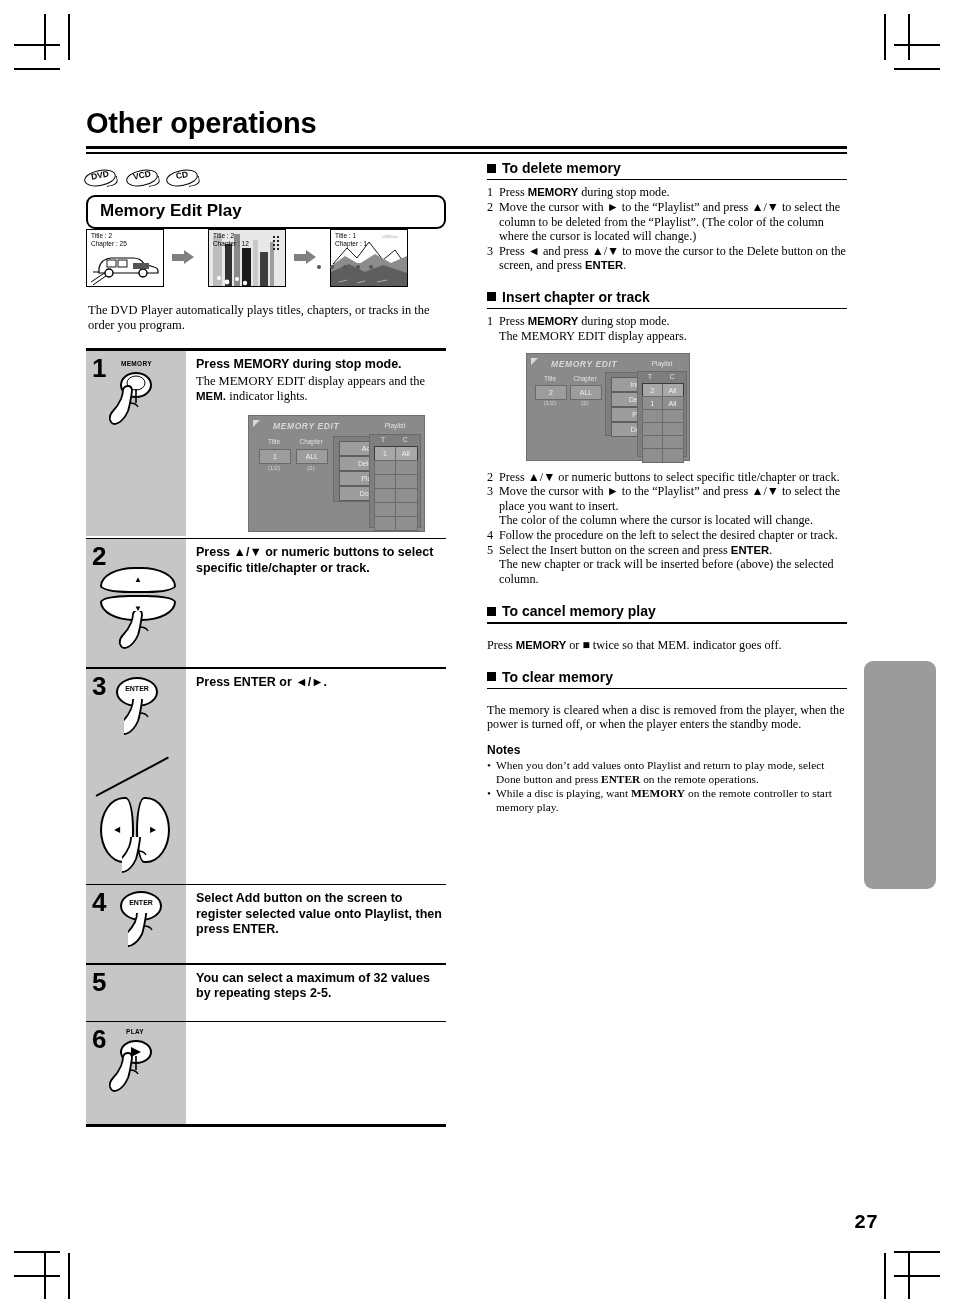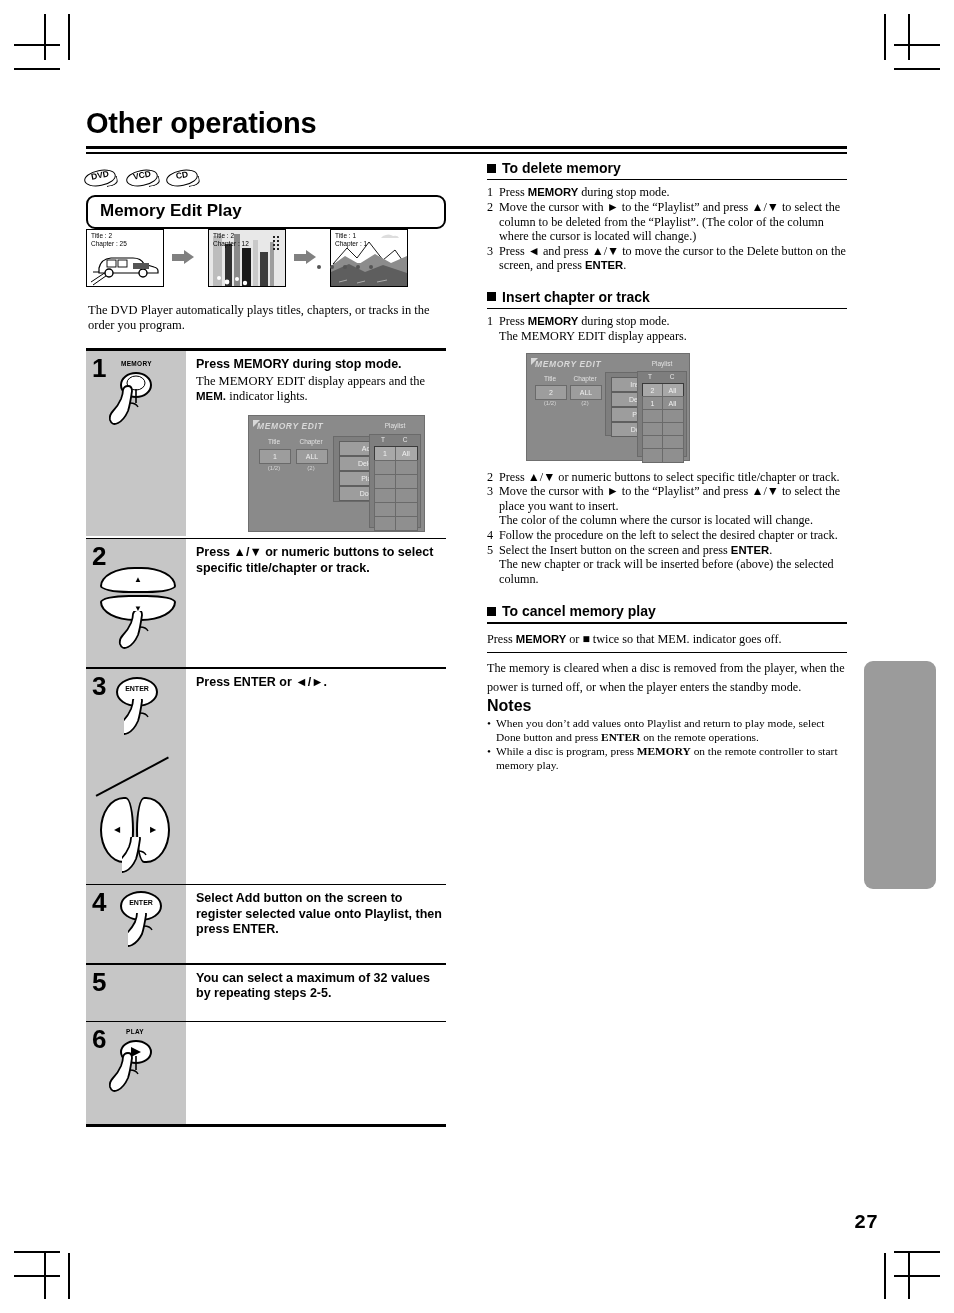--- a/index.html
+++ b/index.html
@@ -169,7 +169,7 @@
     font-family:"Liberation Sans", sans-serif;
   }
   .osd .tl{
-    position:absolute;left:8px;top:5px;font-size:8.5px;font-weight:bold;
+    position:absolute;left:24px;top:5px;font-size:8.5px;font-weight:bold;
     font-style:italic;color:#d8d8d8;letter-spacing:.6px;
   }
   .osd .corner{

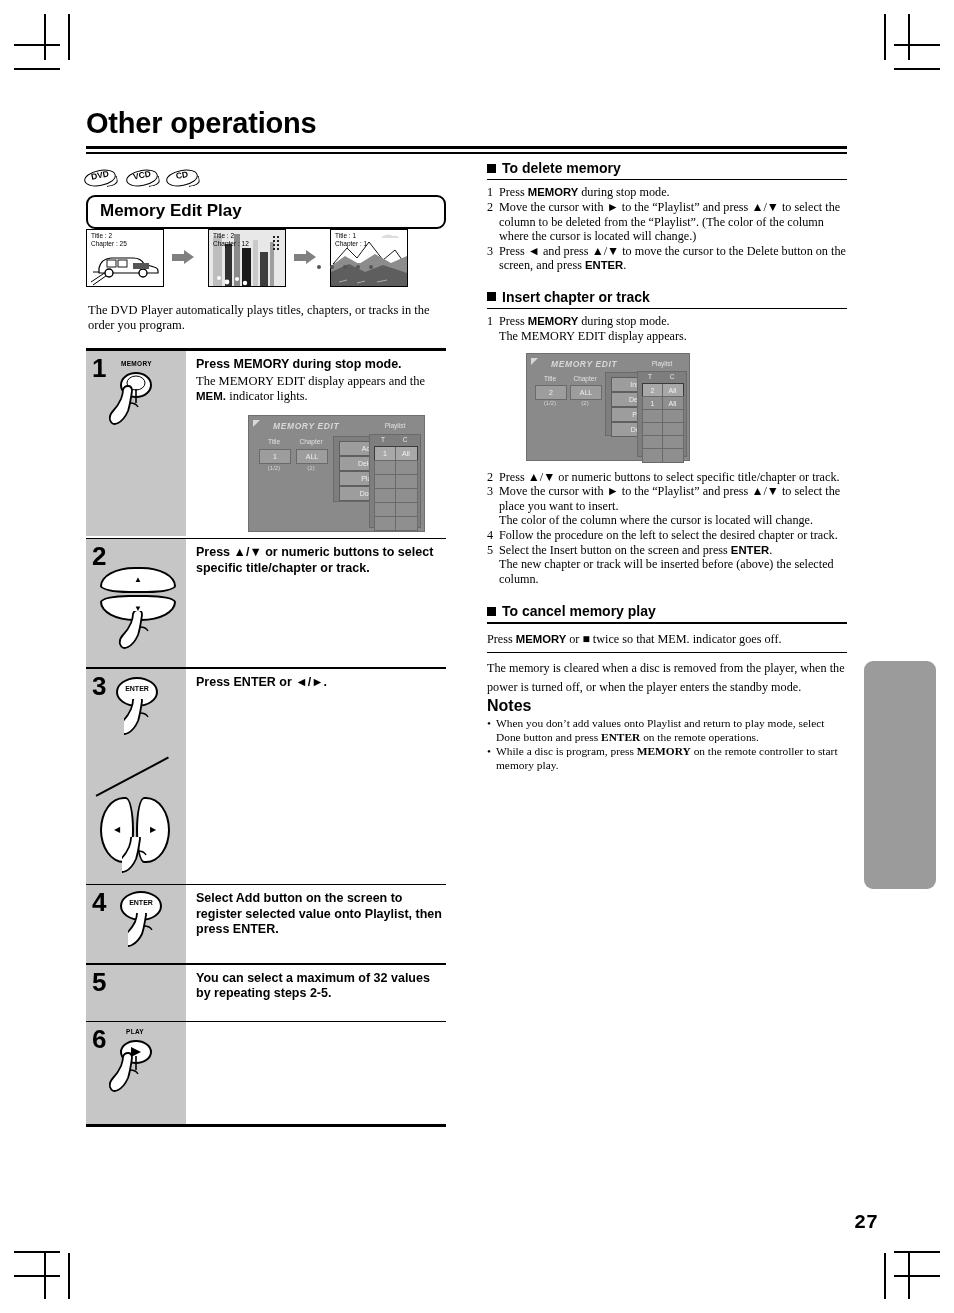--- a/index.html
+++ b/index.html
@@ -155,7 +155,7 @@
   .olist .n{width:12px;flex:0 0 12px;}
   .olist .t{flex:1;}
   .olist b,.para b{font-family:"Liberation Sans", sans-serif;font-size:11.3px;}
-  .para{font-size:12.2px;line-height:19px;margin:6px 0 0 0;}
+  .para{font-size:12.2px;line-height:14px;margin:14px 0 0 0;}
   .notes-h{
     font-family:"Liberation Sans", sans-serif;font-weight:bold;font-size:16px;
   }

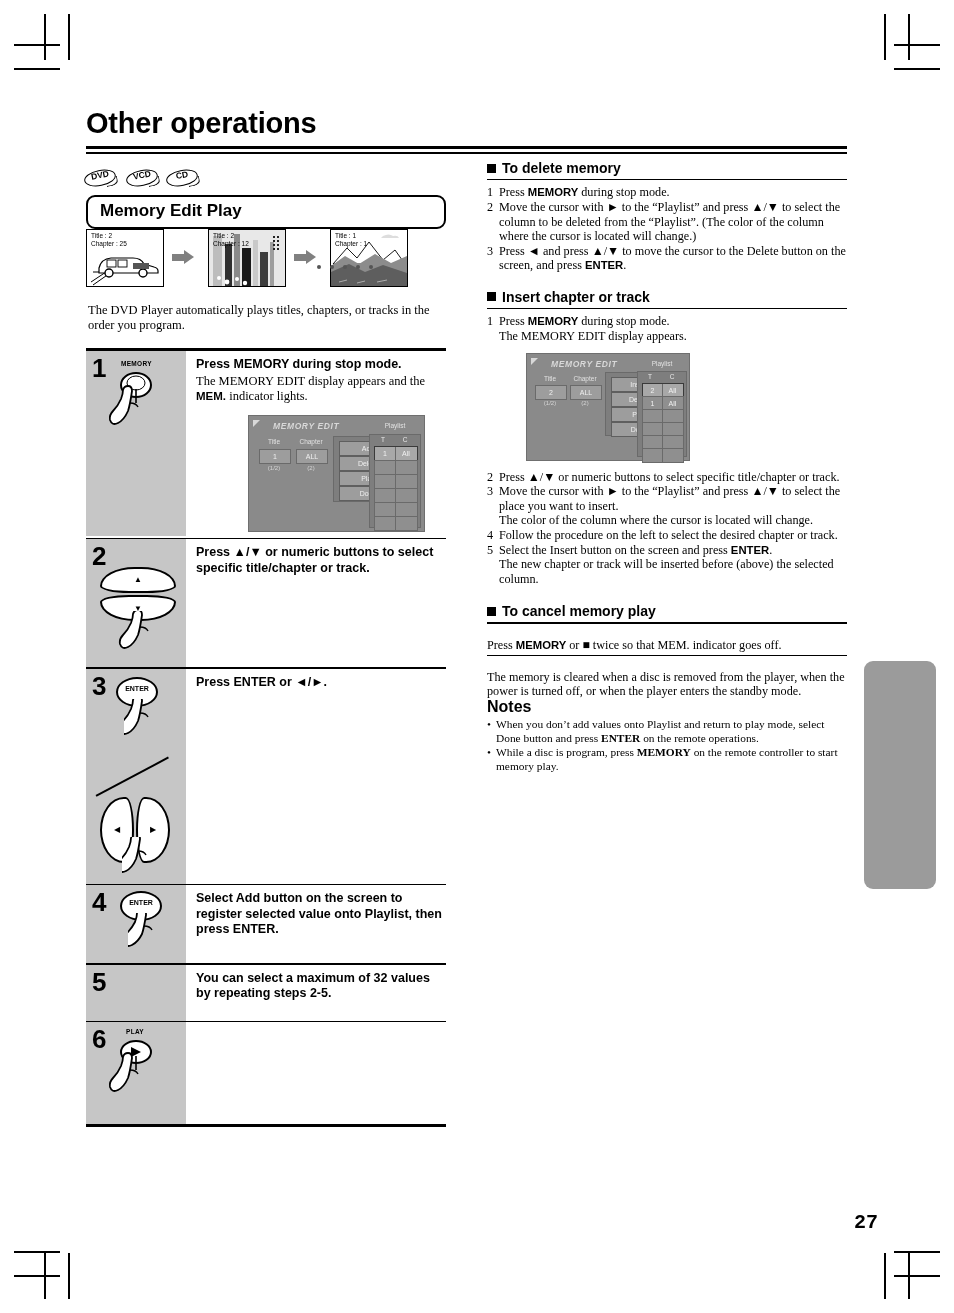--- a/index.html
+++ b/index.html
@@ -639,6 +639,10 @@
     <div class="h2-rule"></div>
     <p class="para"><span>Press </span><b>MEMORY</b><span> or ■  twice so that MEM. indicator goes off.</span></p>
 
+    <div class="h2" style="margin-top:17px;">
+      <span class="sq"></span>
+      <span>To clear memory</span>
+    </div>
     <div class="h2-rule"></div>
     <p class="para">The memory is cleared when a disc is removed from the player, when the power is turned off, or when the player enters the standby mode.</p>
 

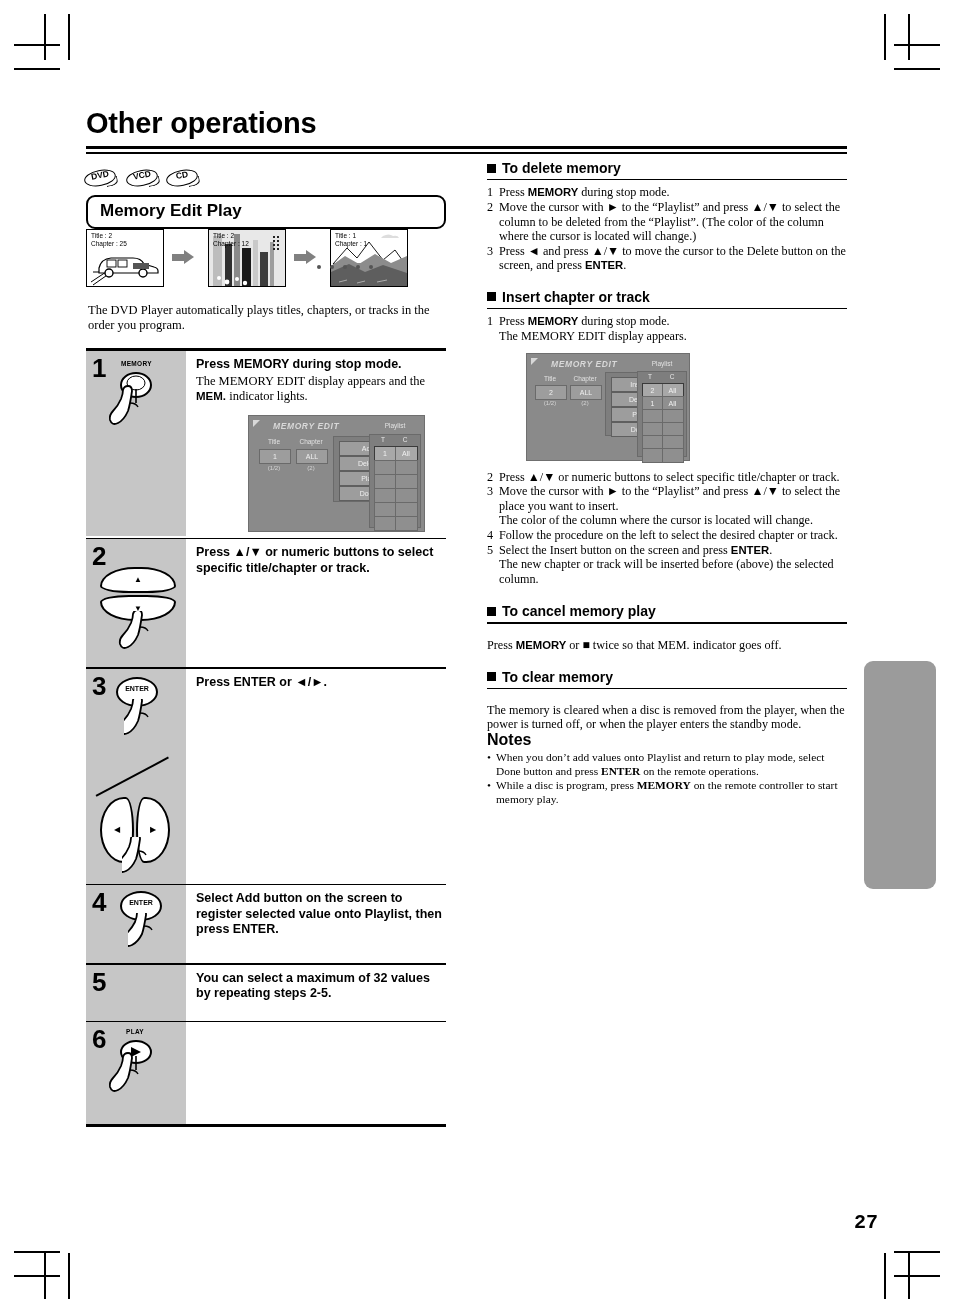--- a/index.html
+++ b/index.html
@@ -157,7 +157,8 @@
   .olist b,.para b{font-family:"Liberation Sans", sans-serif;font-size:11.3px;}
   .para{font-size:12.2px;line-height:14px;margin:14px 0 0 0;}
   .notes-h{
-    font-family:"Liberation Sans", sans-serif;font-weight:bold;font-size:16px;
+    font-family:"Liberation Sans", sans-serif;font-weight:bold;font-size:12px;
+    margin-top:12px;
   }
   .notes{margin:2px 0 0 0;padding:0;list-style:none;font-size:11.4px;line-height:13.6px;}
   .notes li{display:flex;}

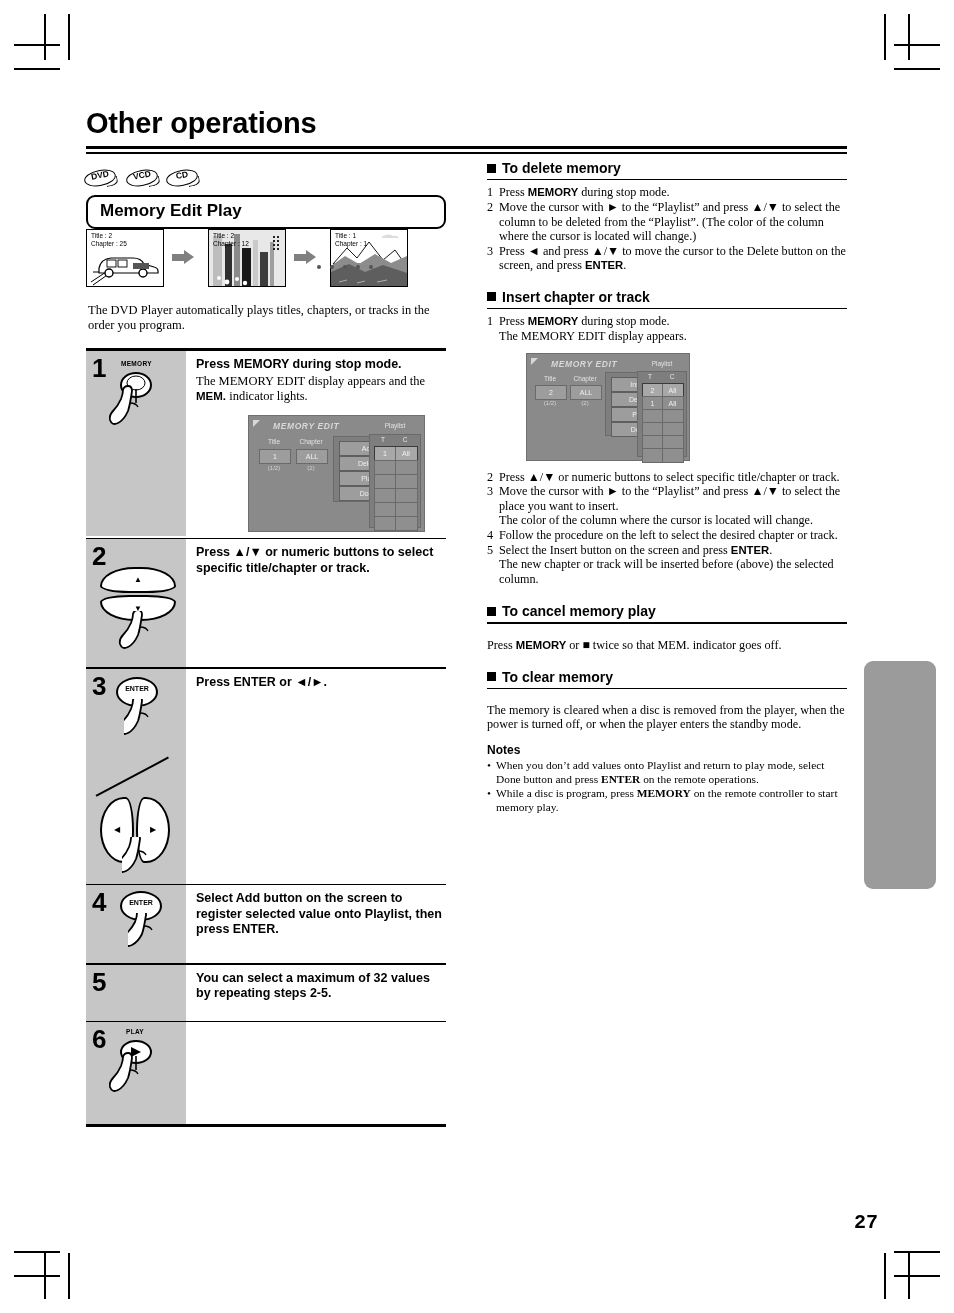--- a/index.html
+++ b/index.html
@@ -655,7 +655,7 @@
       </li>
       <li style="margin-top:1px;">
         <span class="b">•</span>
-        <span><span>While a disc is program, press </span><b>MEMORY</b><span> on the remote controller to start memory play.</span></span>
+        <span><span>While a disc is playing, want </span><b>MEMORY</b><span> on the remote controller to start memory play.</span></span>
       </li>
     </ul>
   </div>

